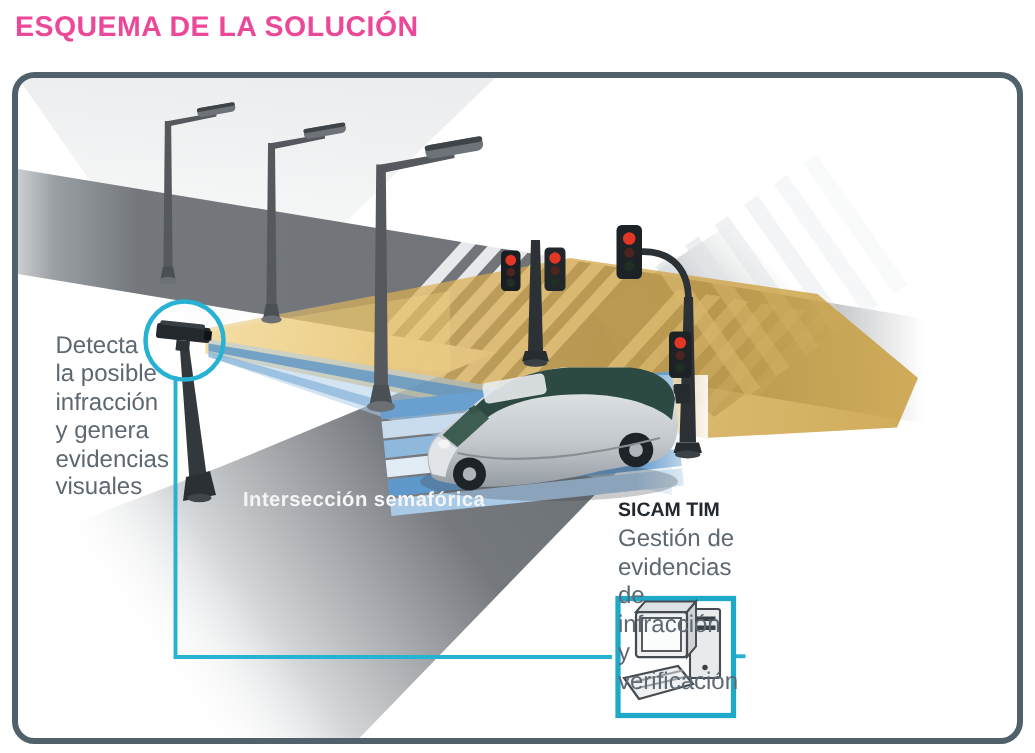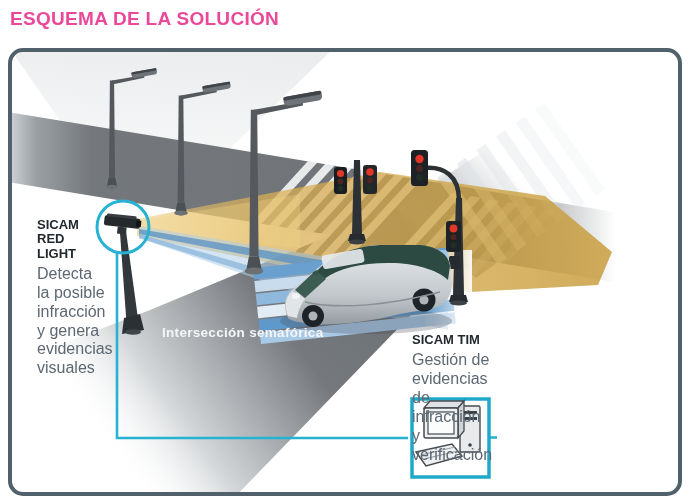--- a/index.html
+++ b/index.html
@@ -231,10 +231,6 @@
   </svg>
 
   <div class="ann redlight">
-    <div class="t">
-      <div>SICAM</div>
-      <div>RED LIGHT</div>
-    </div>
     <div class="d">Detecta la posible infracción y genera evidencias visuales</div>
   </div>
 

